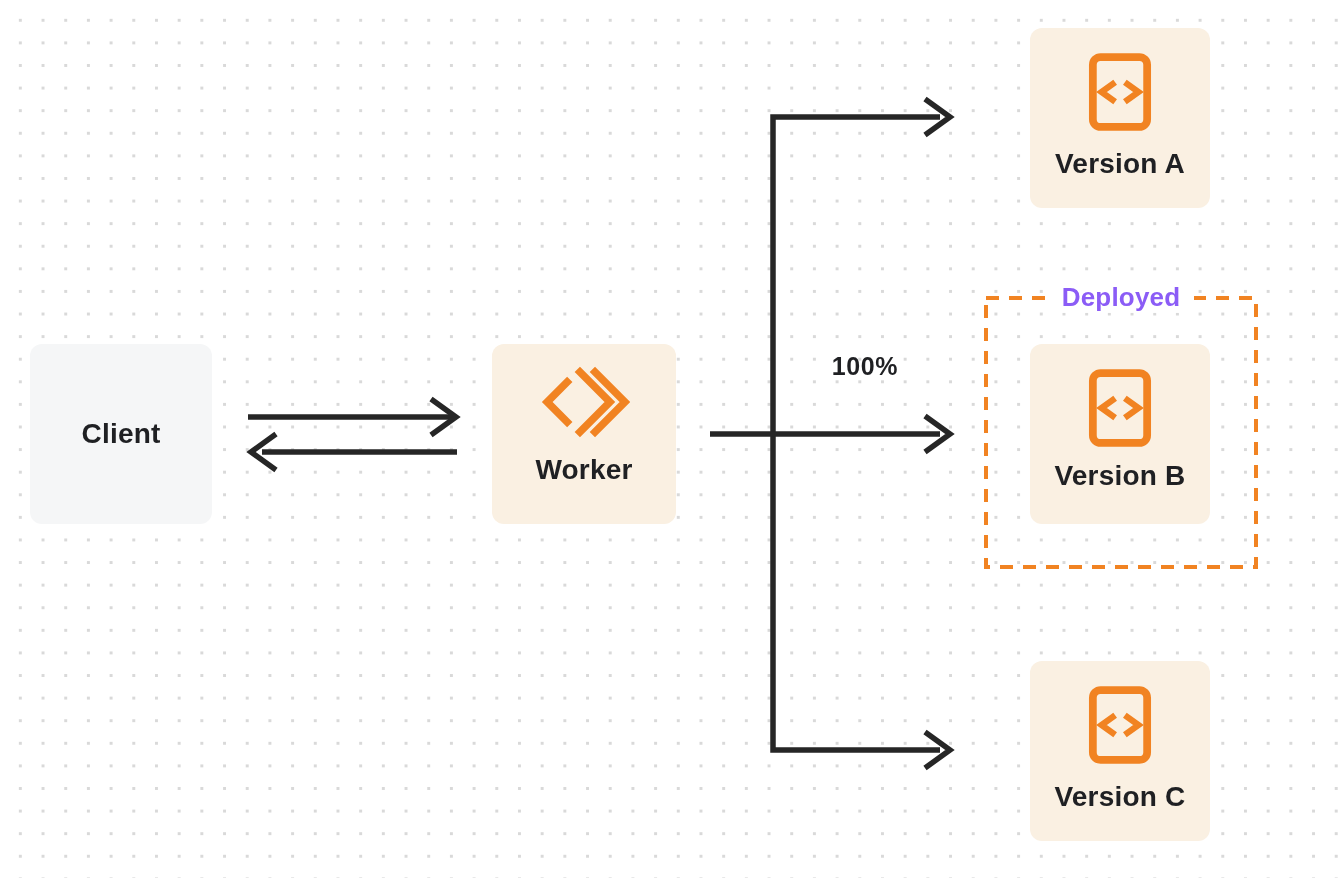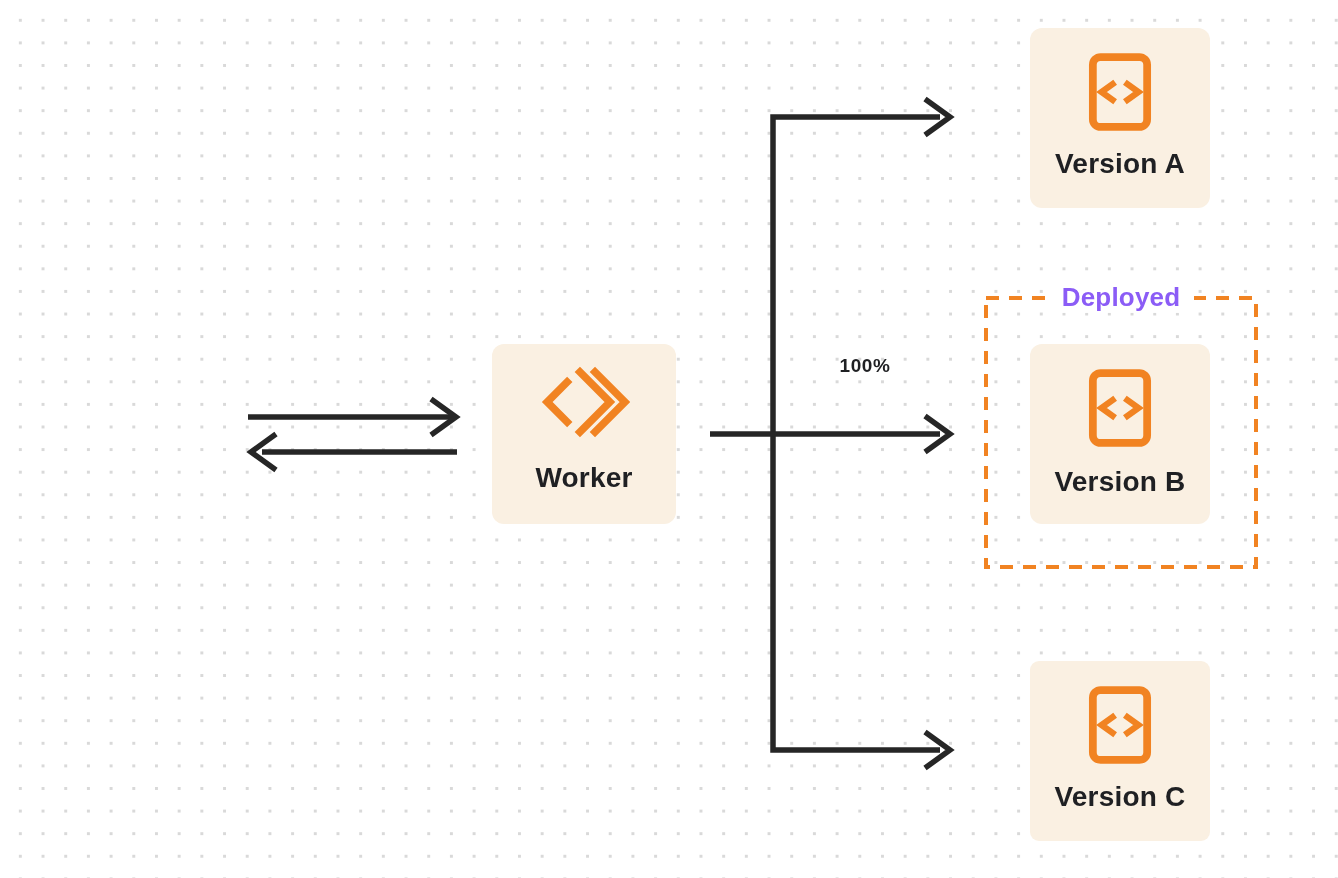--- a/index.html
+++ b/index.html
@@ -52,7 +52,7 @@
     position:absolute;
     left:780px; top:350px; width:170px;
     text-align:center;
-    font-size:19px;
+    font-size:25px;
     font-weight:700;
     color:#1f2023;
     line-height:32px;

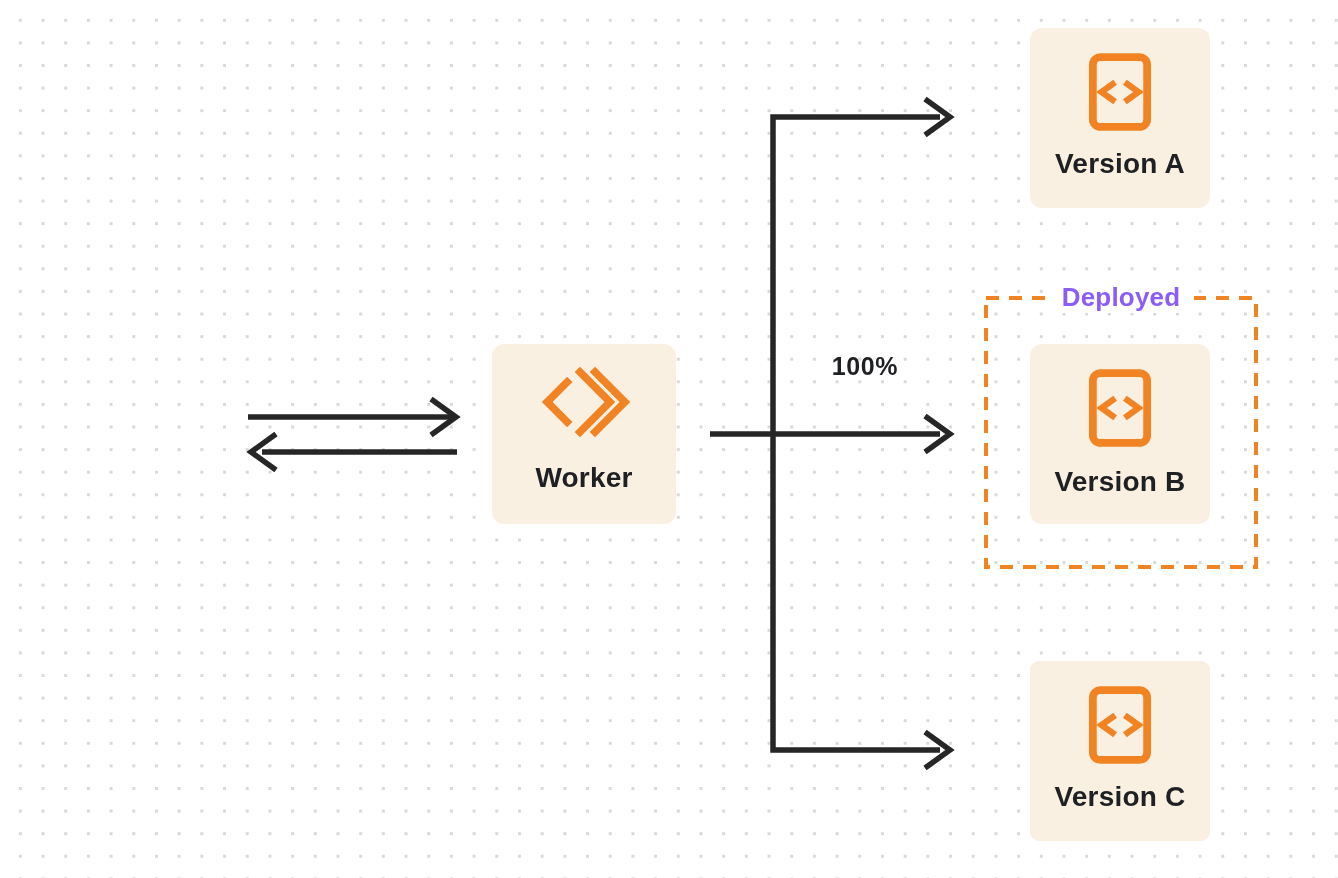--- a/index.html
+++ b/index.html
@@ -102,6 +102,9 @@
     <rect x="986" y="298" width="270" height="269" fill="none" stroke="#f18322" stroke-width="4" stroke-dasharray="13 10"></rect>
   </svg>
 
+  <div class="node gray node-client">
+    <div class="node-label">Client</div>
+  </div>
 
   <div class="node cream node-worker">
     <div class="icon-box">

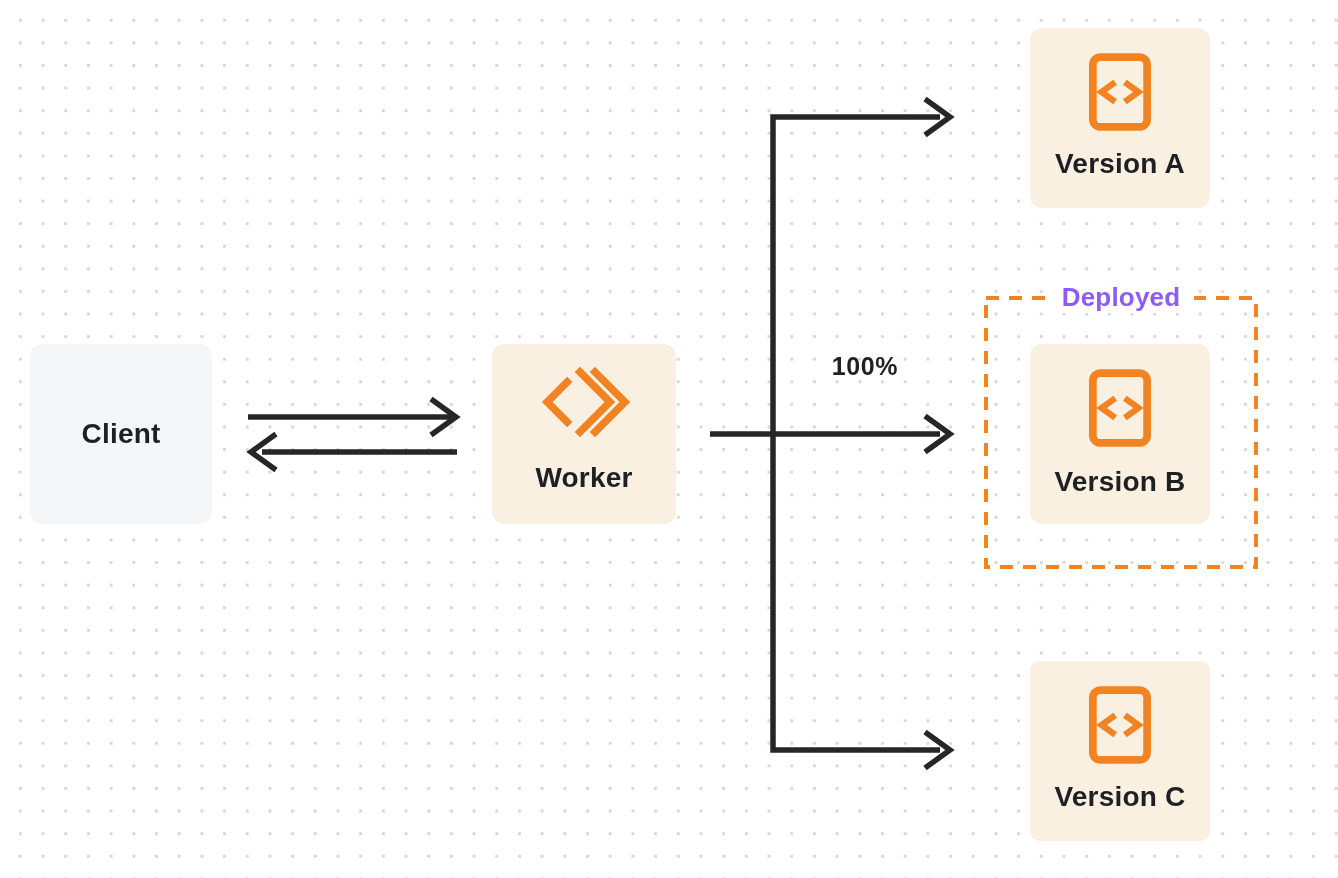--- a/index.html
+++ b/index.html
@@ -43,7 +43,7 @@
   .gray{ background:#f5f6f7; }
 
   .node-client{ left:30px; top:344px; width:182px; height:180px; }
-  .node-worker{ left:492px; top:344px; width:184px; height:180px; padding-top:18px; gap:20px; justify-content:flex-start; }
+  .node-worker{ left:492px; top:344px; width:184px; height:180px; padding-top:18px; gap:12px; justify-content:flex-start; }
   .node-version-a{ left:1030px; top:28px;  width:180px; height:180px; padding-top:24px; gap:16px; justify-content:flex-start; }
   .node-version-b{ left:1030px; top:344px; width:180px; height:180px; padding-top:24px; gap:18px; justify-content:flex-start; }
   .node-version-c{ left:1030px; top:661px; width:180px; height:180px; padding-top:24px; gap:16px; justify-content:flex-start;border-radius:9px; }

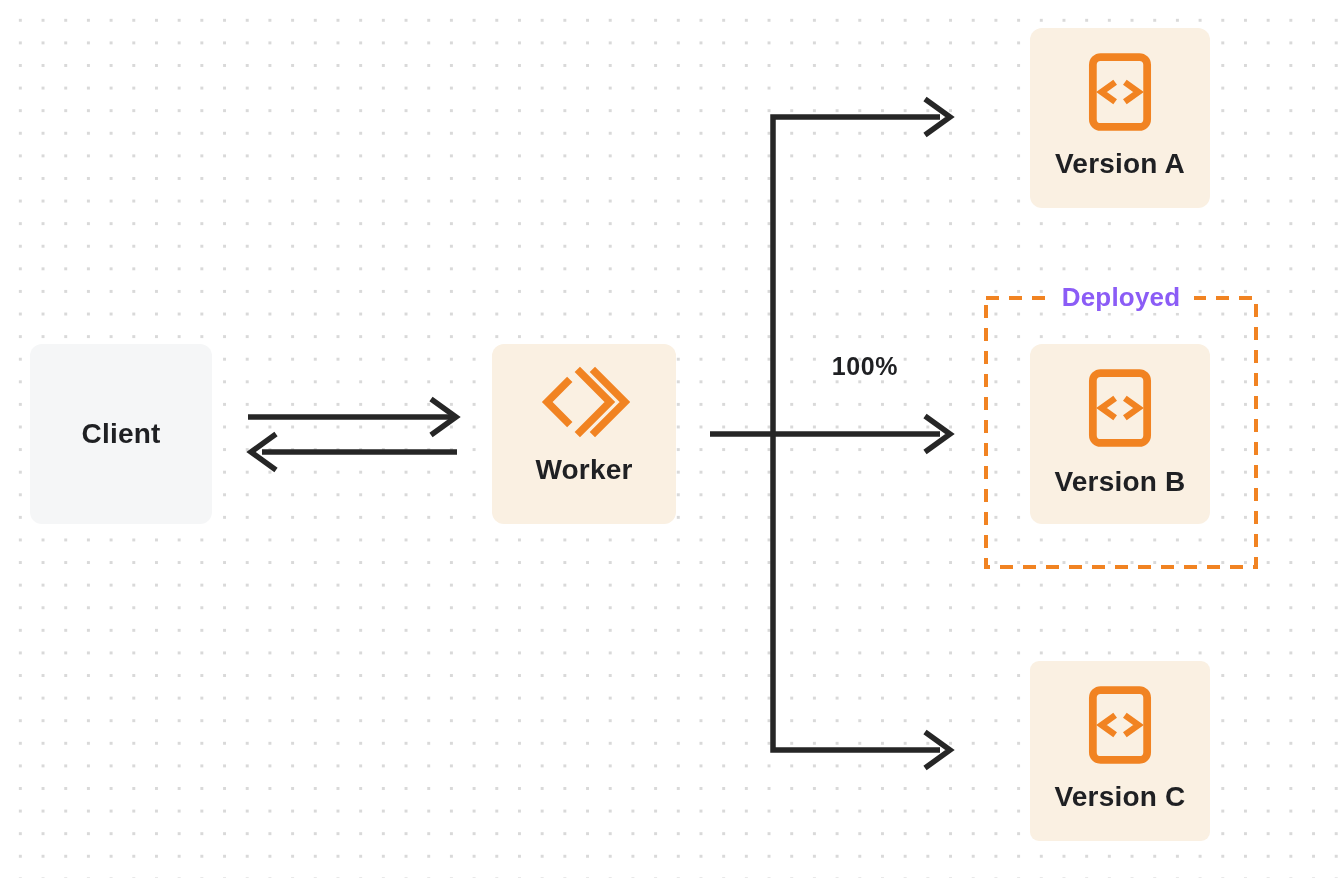--- a/index.html
+++ b/index.html
@@ -45,7 +45,7 @@
   .node-client{ left:30px; top:344px; width:182px; height:180px; }
   .node-worker{ left:492px; top:344px; width:184px; height:180px; padding-top:18px; gap:12px; justify-content:flex-start; }
   .node-version-a{ left:1030px; top:28px;  width:180px; height:180px; padding-top:24px; gap:16px; justify-content:flex-start; }
-  .node-version-b{ left:1030px; top:344px; width:180px; height:180px; padding-top:24px; gap:18px; justify-content:flex-start; }
+  .node-version-b{ left:1030px; top:344px; width:180px; height:180px; padding-top:24px; gap:12px; justify-content:flex-start; }
   .node-version-c{ left:1030px; top:661px; width:180px; height:180px; padding-top:24px; gap:16px; justify-content:flex-start;border-radius:9px; }
 
   .traffic-label{

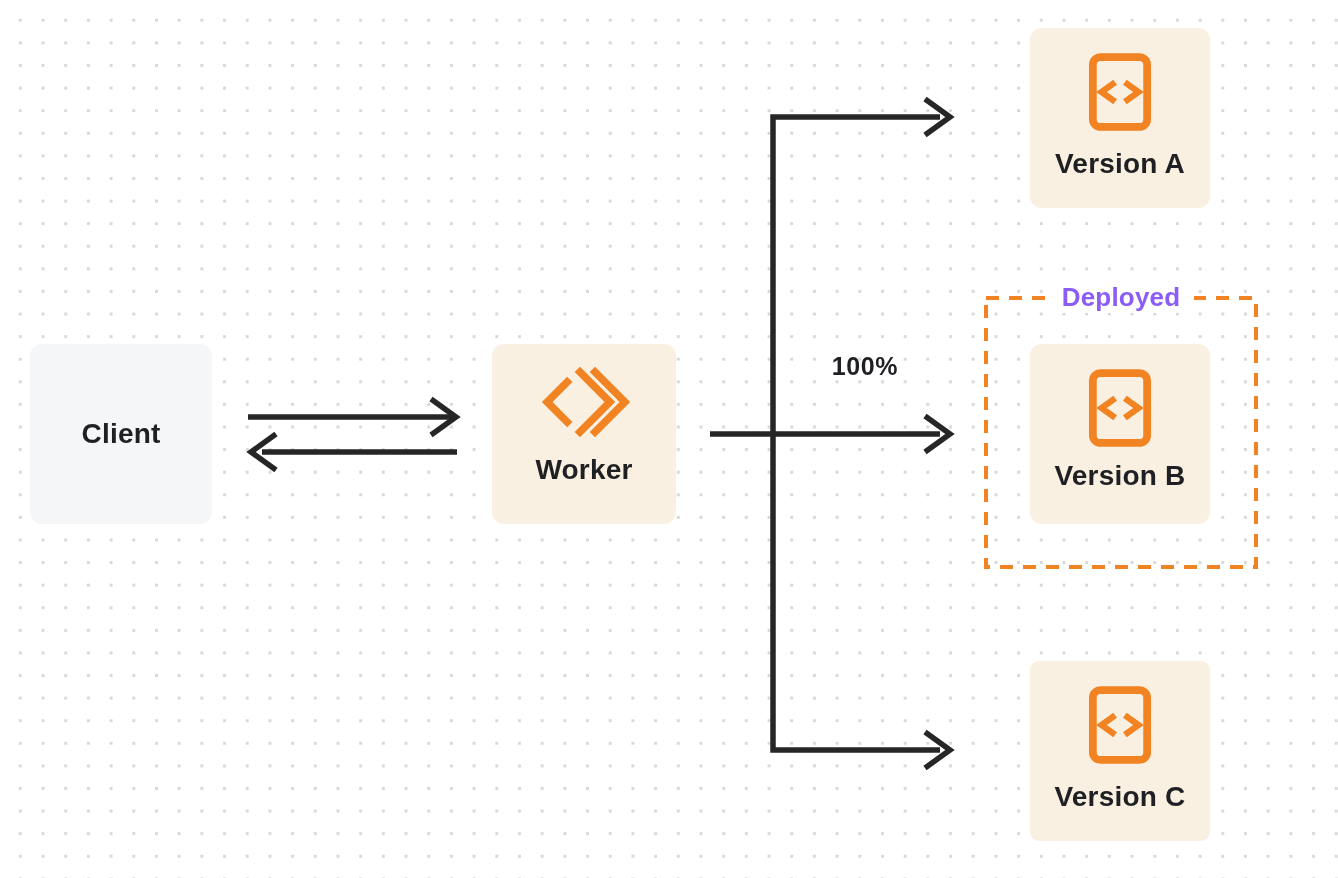--- a/index.html
+++ b/index.html
@@ -46,7 +46,7 @@
   .node-worker{ left:492px; top:344px; width:184px; height:180px; padding-top:18px; gap:12px; justify-content:flex-start; }
   .node-version-a{ left:1030px; top:28px;  width:180px; height:180px; padding-top:24px; gap:16px; justify-content:flex-start; }
   .node-version-b{ left:1030px; top:344px; width:180px; height:180px; padding-top:24px; gap:12px; justify-content:flex-start; }
-  .node-version-c{ left:1030px; top:661px; width:180px; height:180px; padding-top:24px; gap:16px; justify-content:flex-start;border-radius:9px; }
+  .node-version-c{ left:1030px; top:661px; width:180px; height:180px; padding-top:24px; gap:16px; justify-content:flex-start; }
 
   .traffic-label{
     position:absolute;

